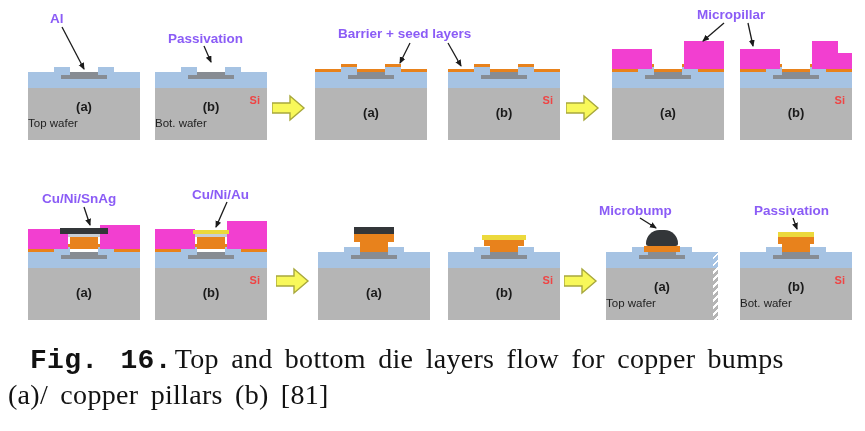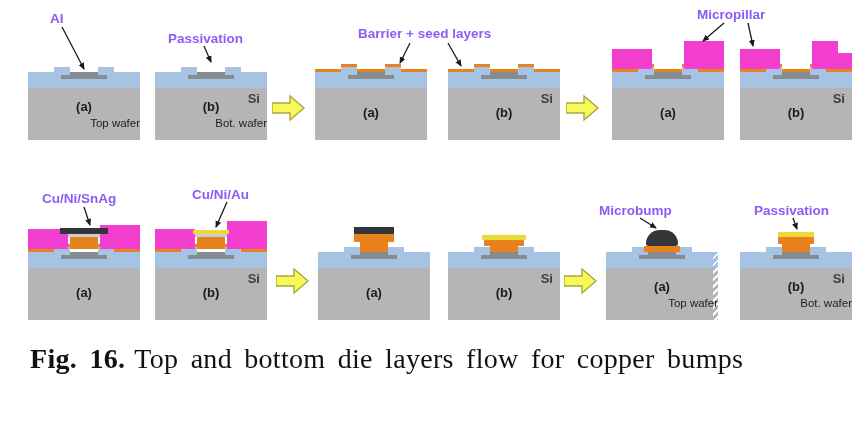--- a/index.html
+++ b/index.html
@@ -237,7 +237,7 @@
 
   <div class="ann" style="left:50px;top:11px">Al</div>
   <div class="ann" style="left:168px;top:31px">Passivation</div>
-  <div class="ann" style="left:358px;top:26px">Barrier + seed layers</div>
+  <div class="ann" style="left:338px;top:26px">Barrier + seed layers</div>
   <div class="ann" style="left:697px;top:7px">Micropillar</div>
   <div class="ann" style="left:42px;top:191px">Cu/Ni/SnAg</div>
   <div class="ann" style="left:192px;top:187px">Cu/Ni/Au</div>

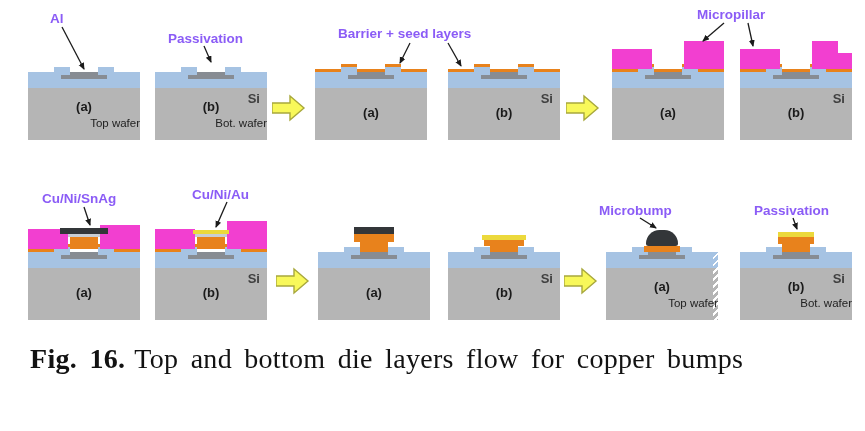--- a/index.html
+++ b/index.html
@@ -28,7 +28,7 @@
   .ltr{left:0;right:0;bottom:26px;text-align:center;font-weight:700;font-size:13px;color:#1b1b1b;}
   .ltr.solo{bottom:20px;}
   .pcap{left:0;right:0;bottom:11px;text-align:right;font-size:11.5px;color:#222;}
-  .si{right:7px;bottom:34px;font-weight:700;font-size:13px;color:#404040;}
+  .si{right:7px;bottom:34px;font-weight:700;font-size:11px;color:#ef4444;}
   .ann{position:absolute;font-weight:700;font-size:13.5px;color:#8b5cf6;white-space:nowrap;}
   .leads{position:absolute;left:0;top:0;pointer-events:none;}
   .leads line{stroke:#1b1b1b;stroke-width:1.3;}

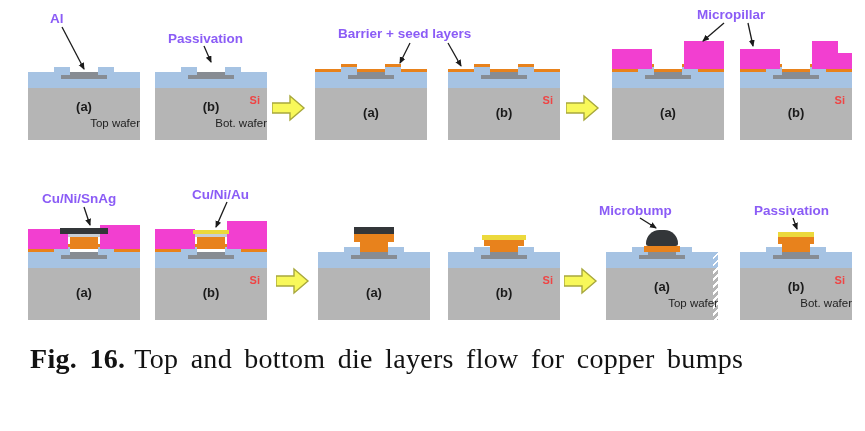--- a/index.html
+++ b/index.html
@@ -27,7 +27,7 @@
   .bump{background:var(--seed,#e8821c);}
   .ltr{left:0;right:0;bottom:26px;text-align:center;font-weight:700;font-size:13px;color:#1b1b1b;}
   .ltr.solo{bottom:20px;}
-  .pcap{left:0;right:0;bottom:11px;text-align:right;font-size:11.5px;color:#222;}
+  .pcap{left:0;right:0;bottom:11px;text-align:left;font-size:11.5px;color:#222;}
   .si{right:7px;bottom:34px;font-weight:700;font-size:11px;color:#ef4444;}
   .ann{position:absolute;font-weight:700;font-size:13.5px;color:#8b5cf6;white-space:nowrap;}
   .leads{position:absolute;left:0;top:0;pointer-events:none;}

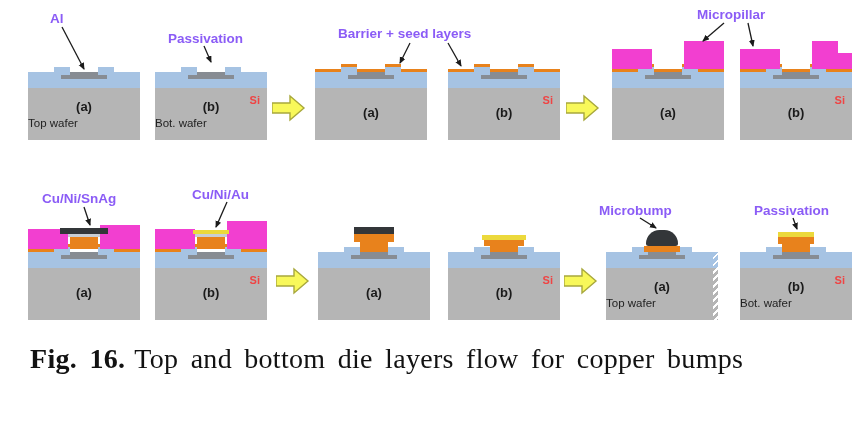--- a/index.html
+++ b/index.html
@@ -37,7 +37,7 @@
   .fcap{position:absolute;left:8px;top:342px;width:852px;
         font-family:"Liberation Serif",serif;font-size:28px;color:#121212;line-height:1.22;}
   .fcap .l1{padding-left:22px;word-spacing:5px;letter-spacing:0.3px;}
-  .fcap .figlbl{font-weight:700;margin-right:9px;}
+  .fcap .figlbl{font-weight:700;margin-right:3px;font-family:Liberation Mono, monospace;}
   .fcap .l2{word-spacing:5px;letter-spacing:0.3px;}
   .jag{background:repeating-linear-gradient(135deg,#fff 0 2px,rgba(255,255,255,0) 2px 5px);}
 </style>

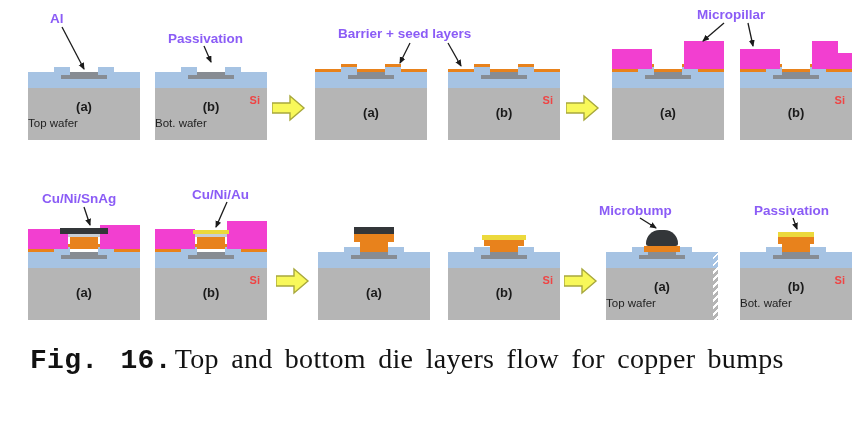--- a/index.html
+++ b/index.html
@@ -266,6 +266,7 @@
     <div class="l1">
       <span class="figlbl">Fig. 16.</span><span>Top and bottom die layers flow for copper bumps</span>
     </div>
+    <div class="l2">(a)/ copper pillars (b) [81]</div>
   </div>
 
 </div>

